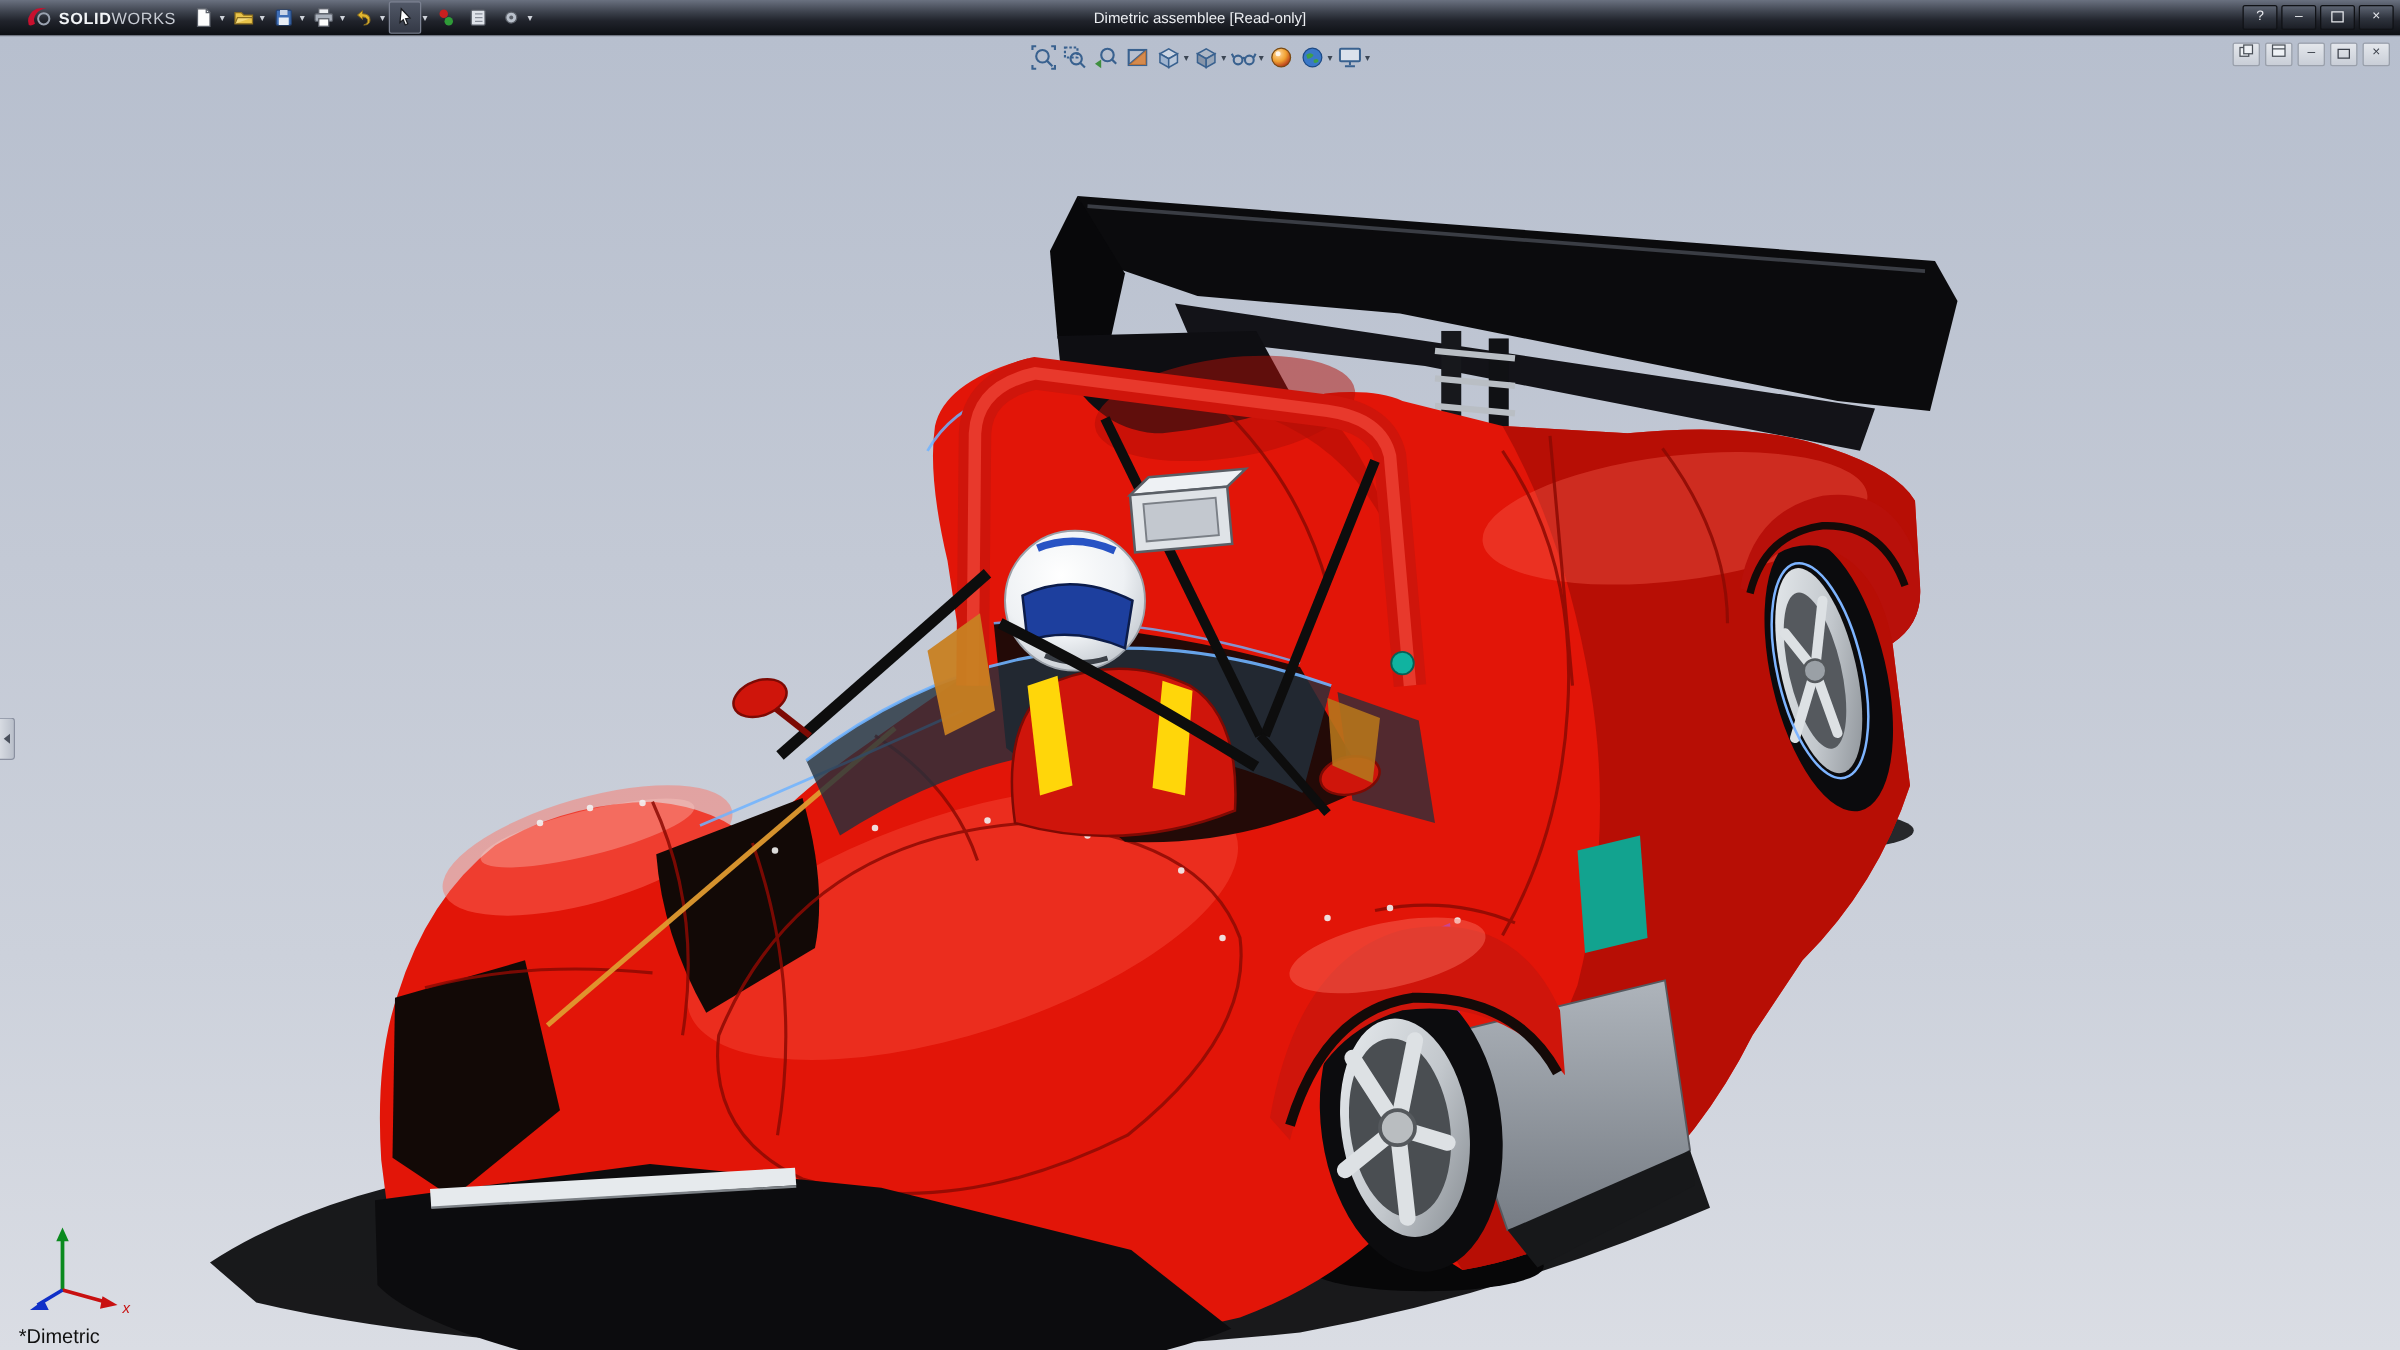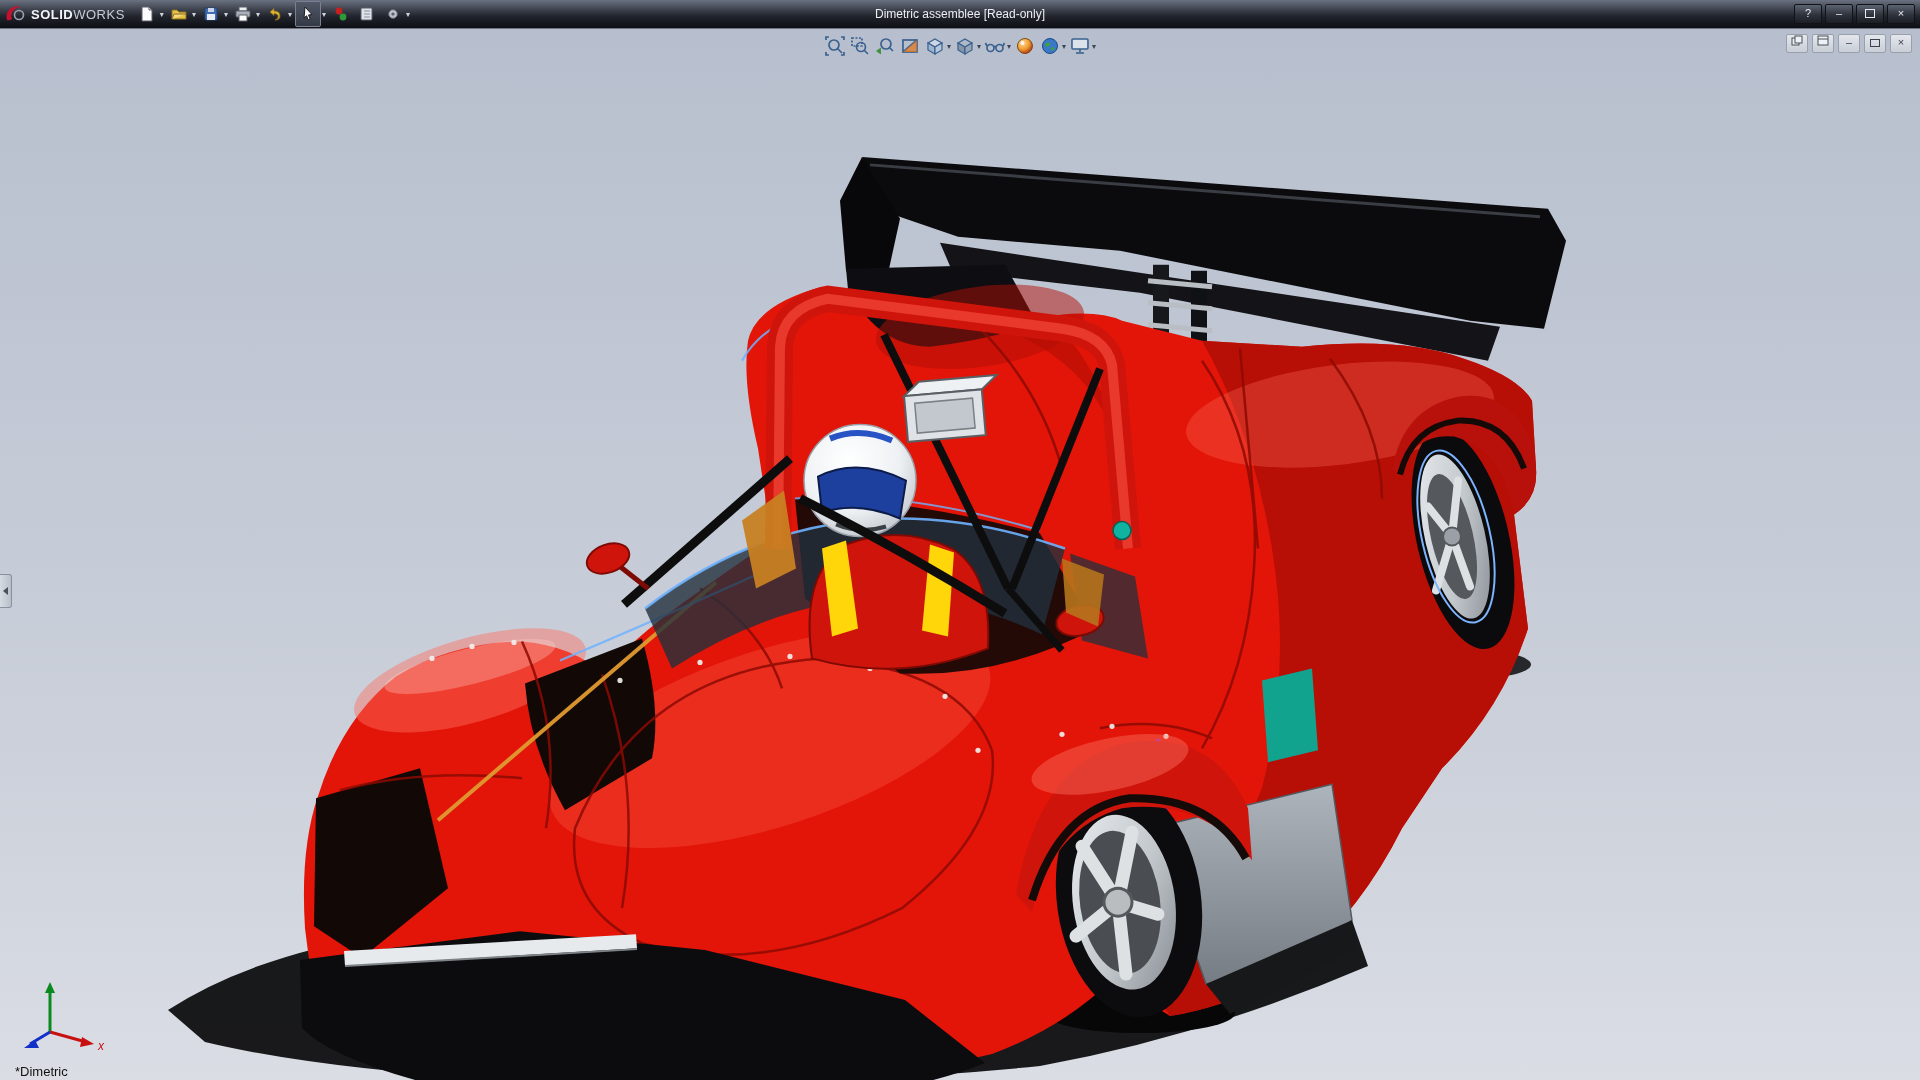--- a/index.html
+++ b/index.html
@@ -15,7 +15,7 @@
     border-bottom:1px solid #6f7480;
     display:flex;align-items:center;color:#fff;z-index:50;
   }
-  .brand{display:flex;align-items:center;gap:5px;padding:0 10px 0 4px;}
+  .brand{display:flex;align-items:center;gap:5px;padding:0 10px 0 20px;}
   .brand .logo{width:22px;height:20px;}
   .brand-text{font-size:13px;letter-spacing:.5px;}
   .brand-text b{font-weight:bold;color:#f2f4f7;}

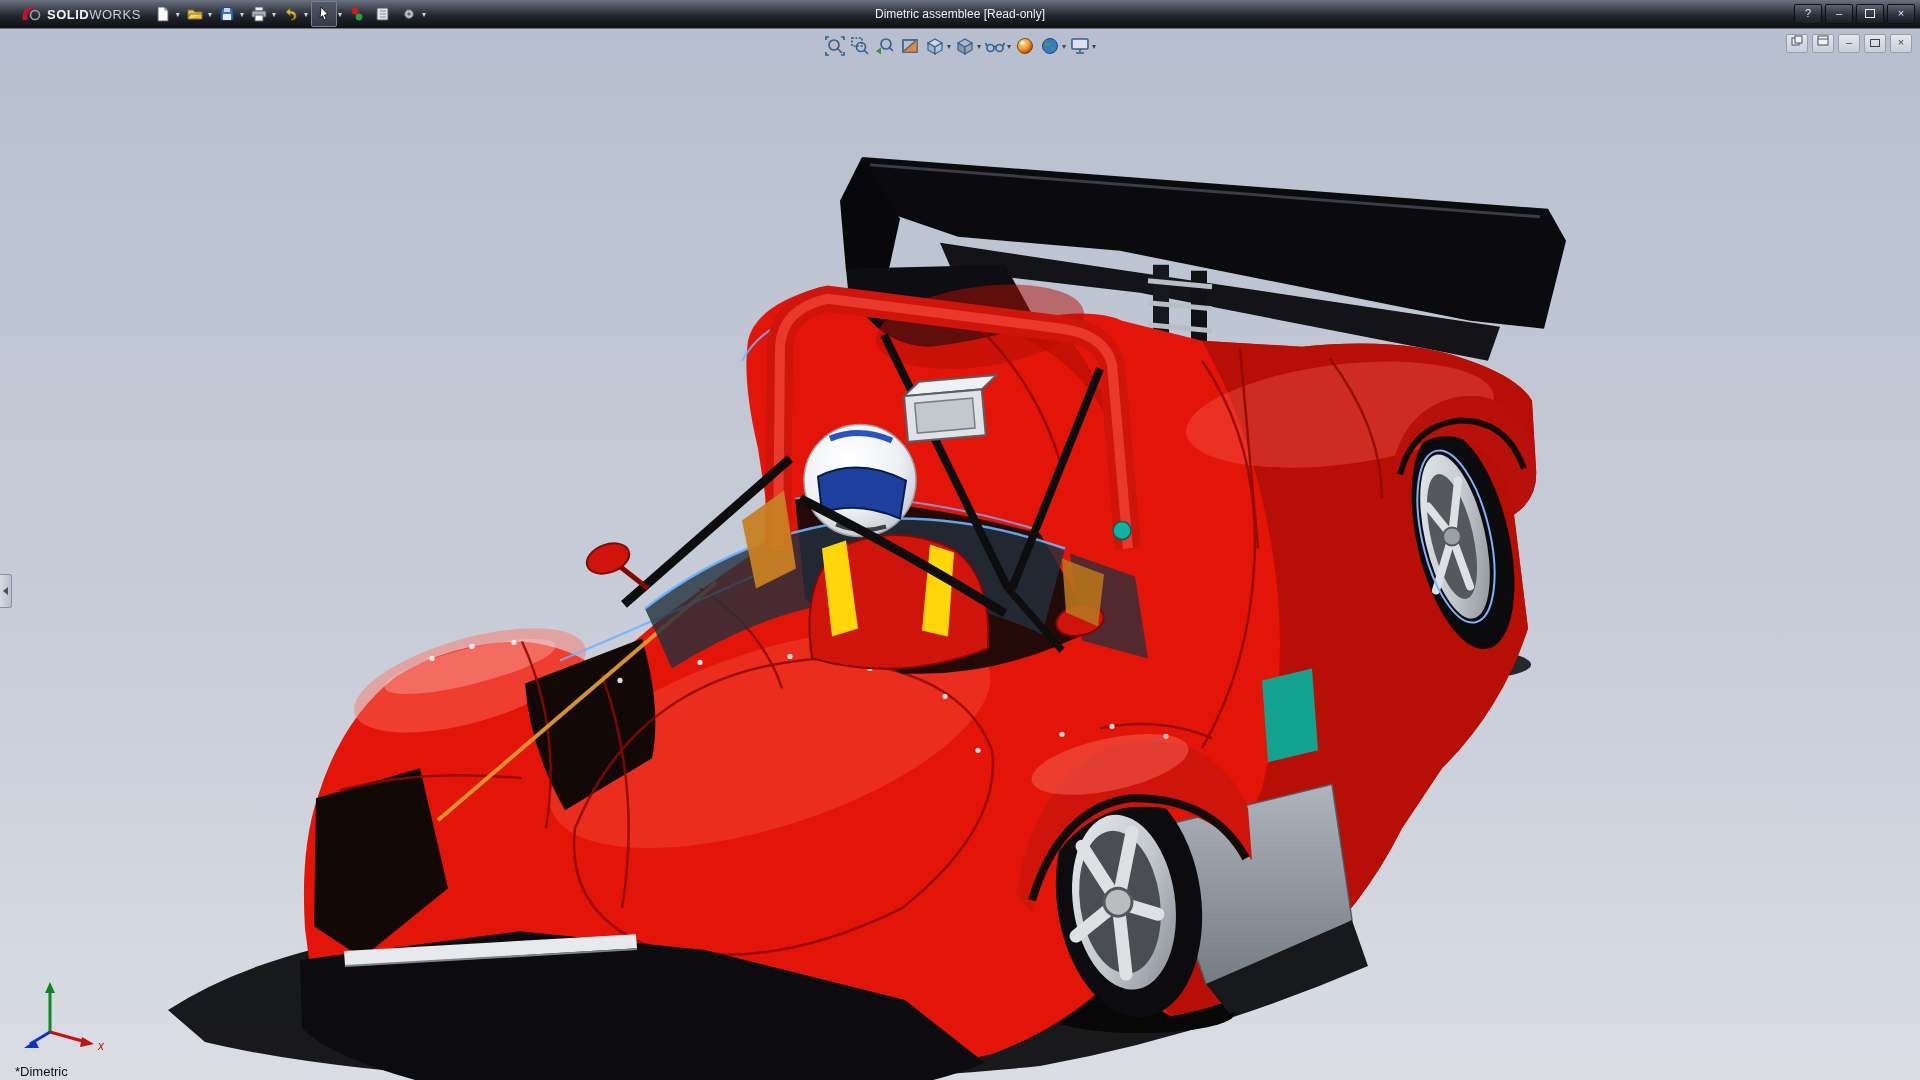--- a/index.html
+++ b/index.html
@@ -67,7 +67,7 @@
   
   .triad{position:absolute;left:16px;bottom:26px;z-index:10;}
   .orient-label{
-    position:absolute;left:15px;bottom:1px;font-size:13px;color:#111;z-index:10;
+    position:absolute;left:15px;bottom:1px;font-size:16px;color:#111;z-index:10;
   }
 </style>
 </head>

